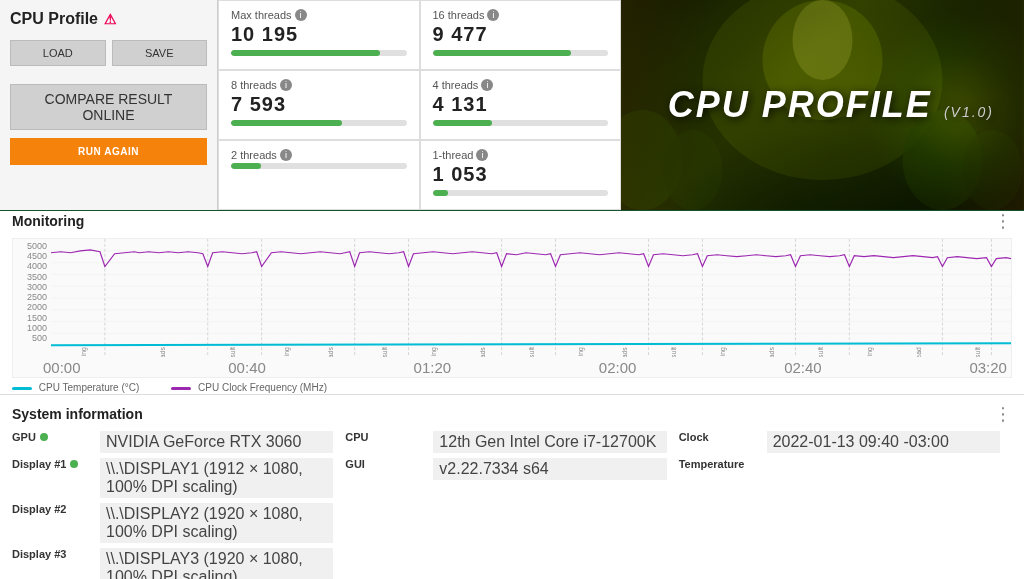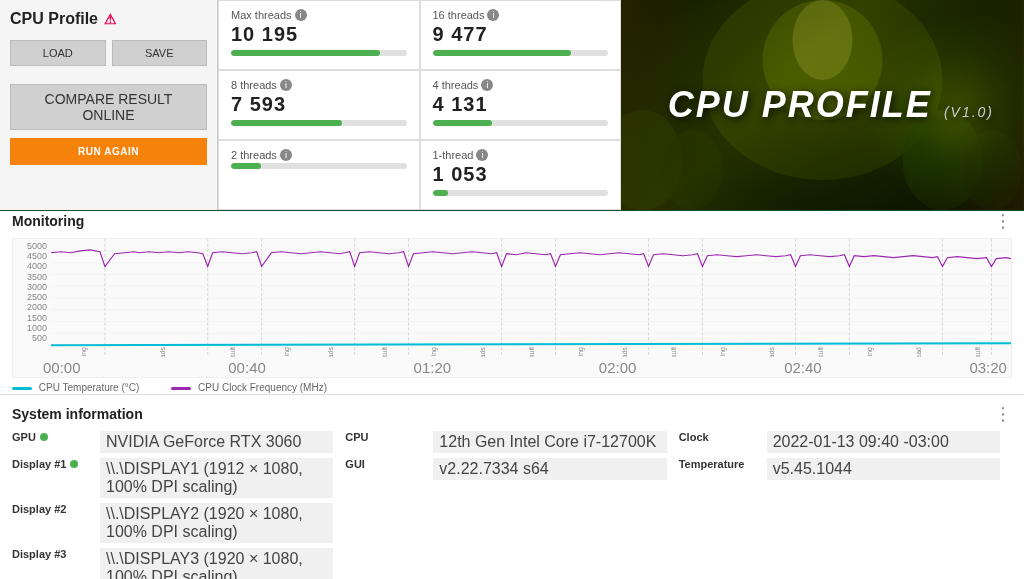--- a/index.html
+++ b/index.html
@@ -561,7 +561,6 @@
       </div>
       <div class="sysinfo-row">
         <div class="sysinfo-key">Temperature</div>
-        <div class="sysinfo-val">v5.45.1044</div>
       </div>
     </div>
   </div>

